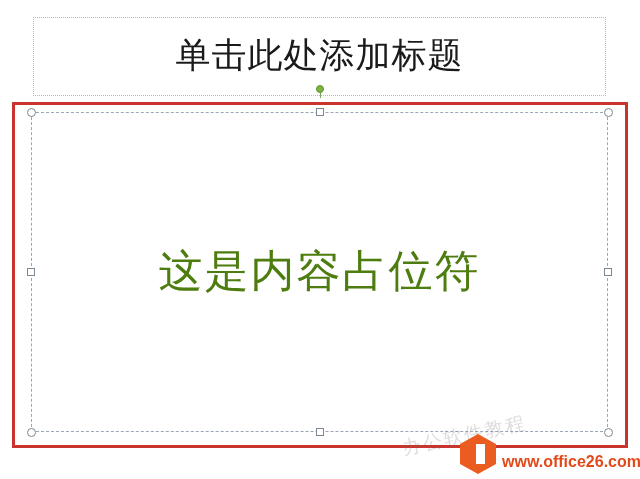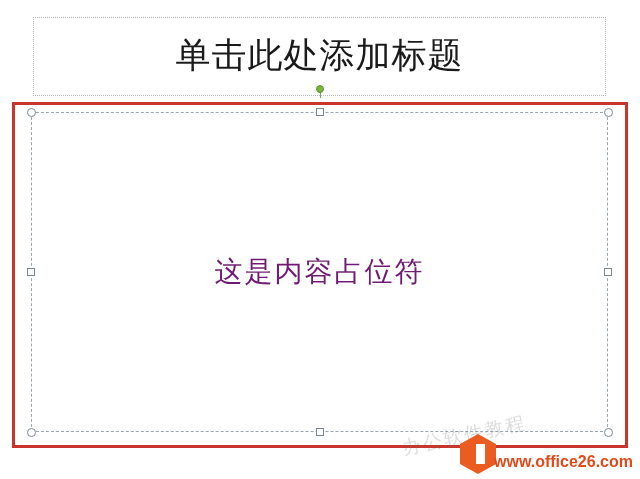--- a/index.html
+++ b/index.html
@@ -102,9 +102,9 @@
   }
   #content-text {
     font-family: "Liberation Serif", "DejaVu Serif", serif;
-    font-size: 28px;
+    font-size: 44px;
     line-height: 1.1;
-    color: #701a75;
+    color: #4d7c0f;
     letter-spacing: 2px;
     white-space: nowrap;
     user-select: none;

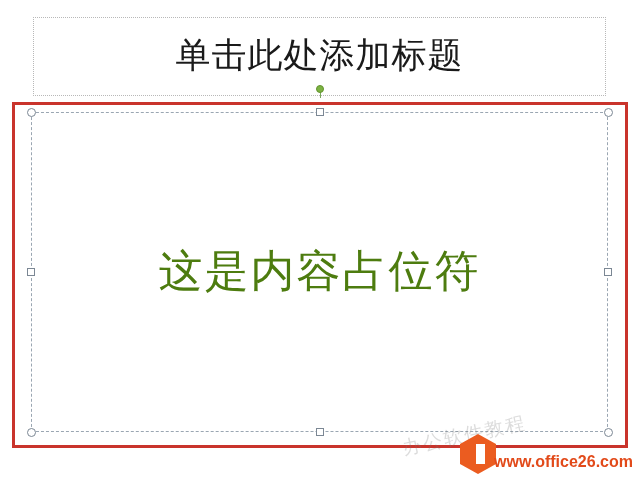--- a/index.html
+++ b/index.html
@@ -158,7 +158,7 @@
   #watermark-brand .b-red  { color: #d93025; }
   #watermark-url {
     position: absolute;
-    left: 36px;
+    left: 44px;
     top: 25px;
     font-family: "Liberation Sans", "DejaVu Sans", sans-serif;
     font-size: 16px;

